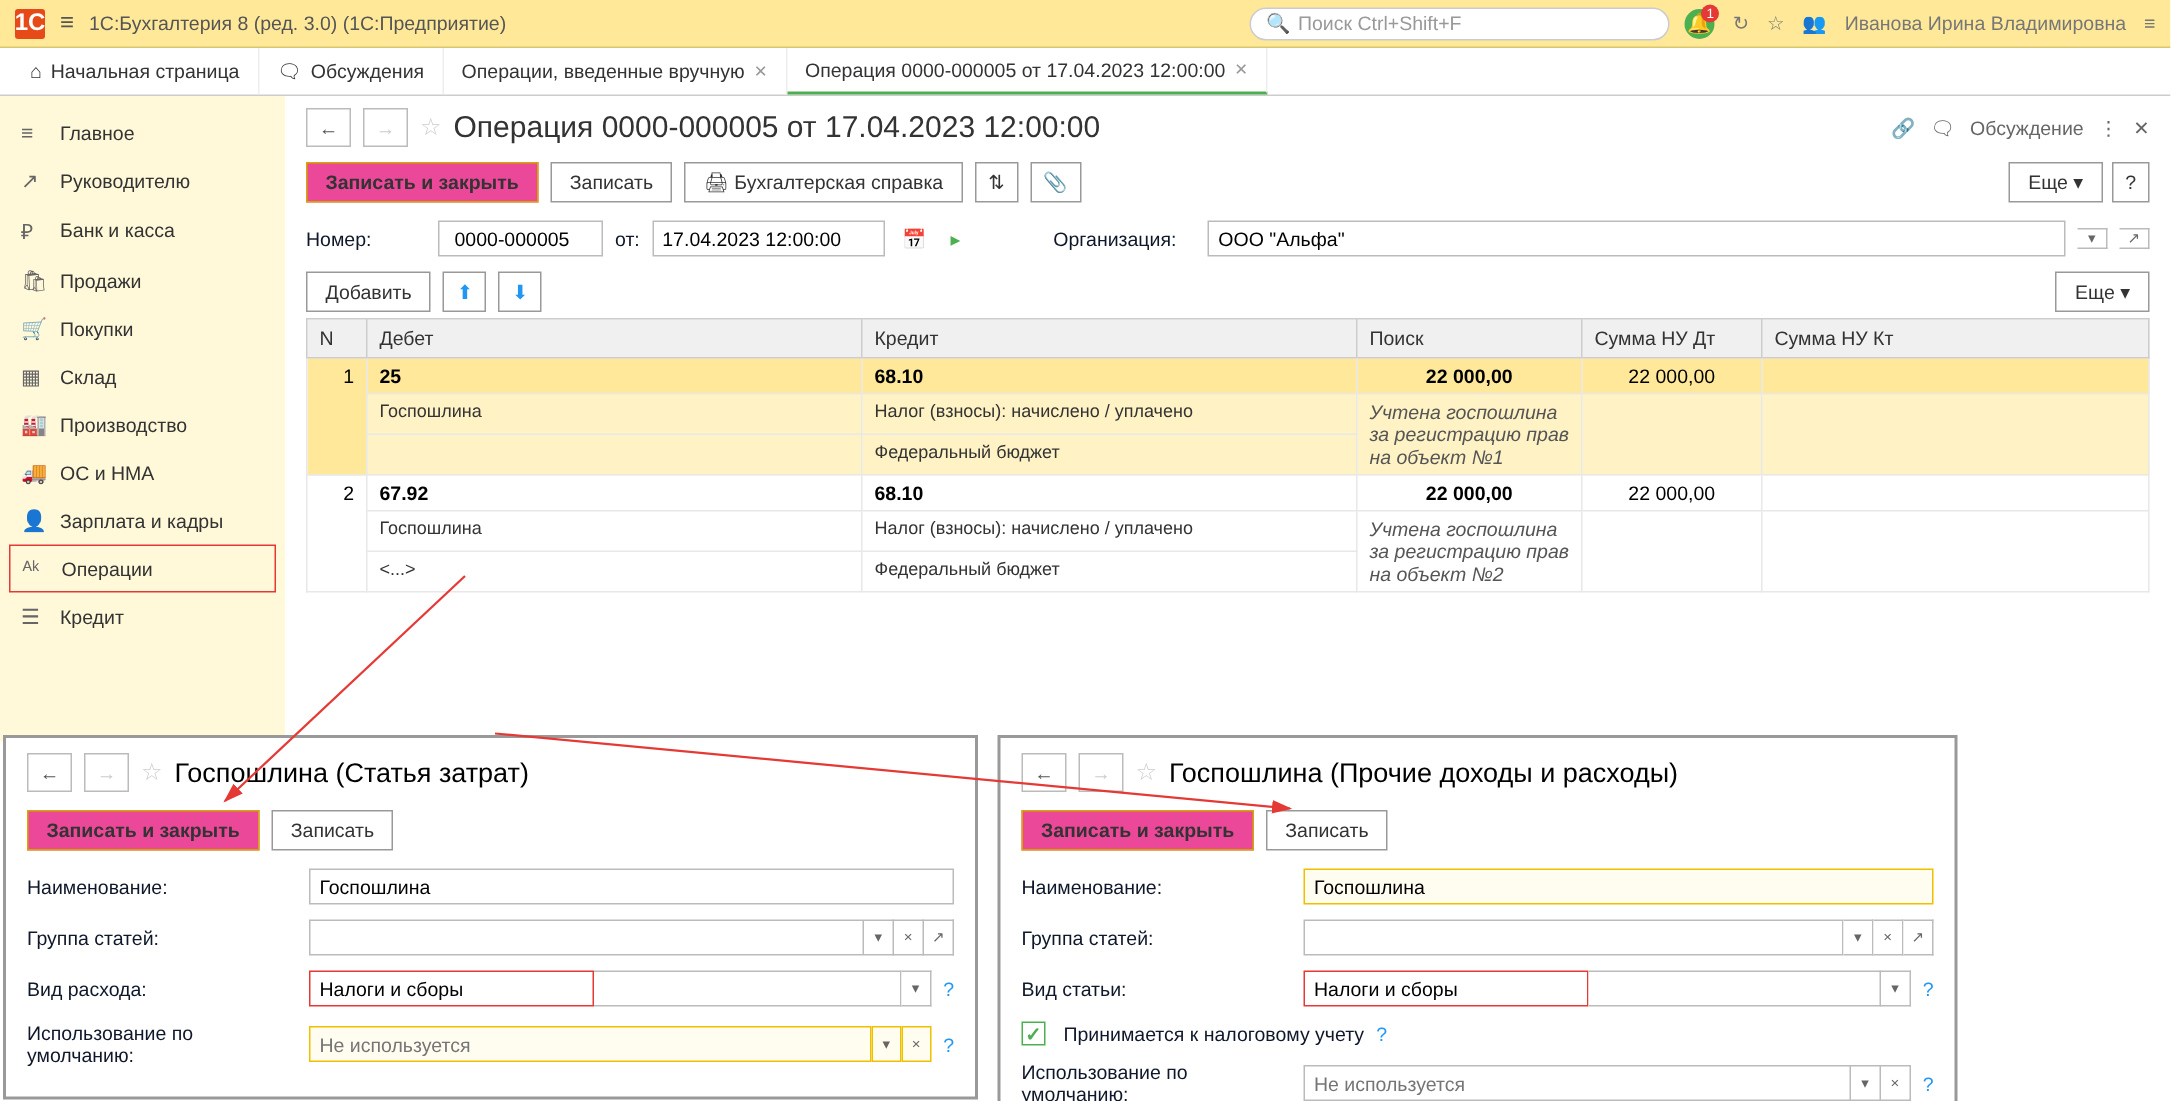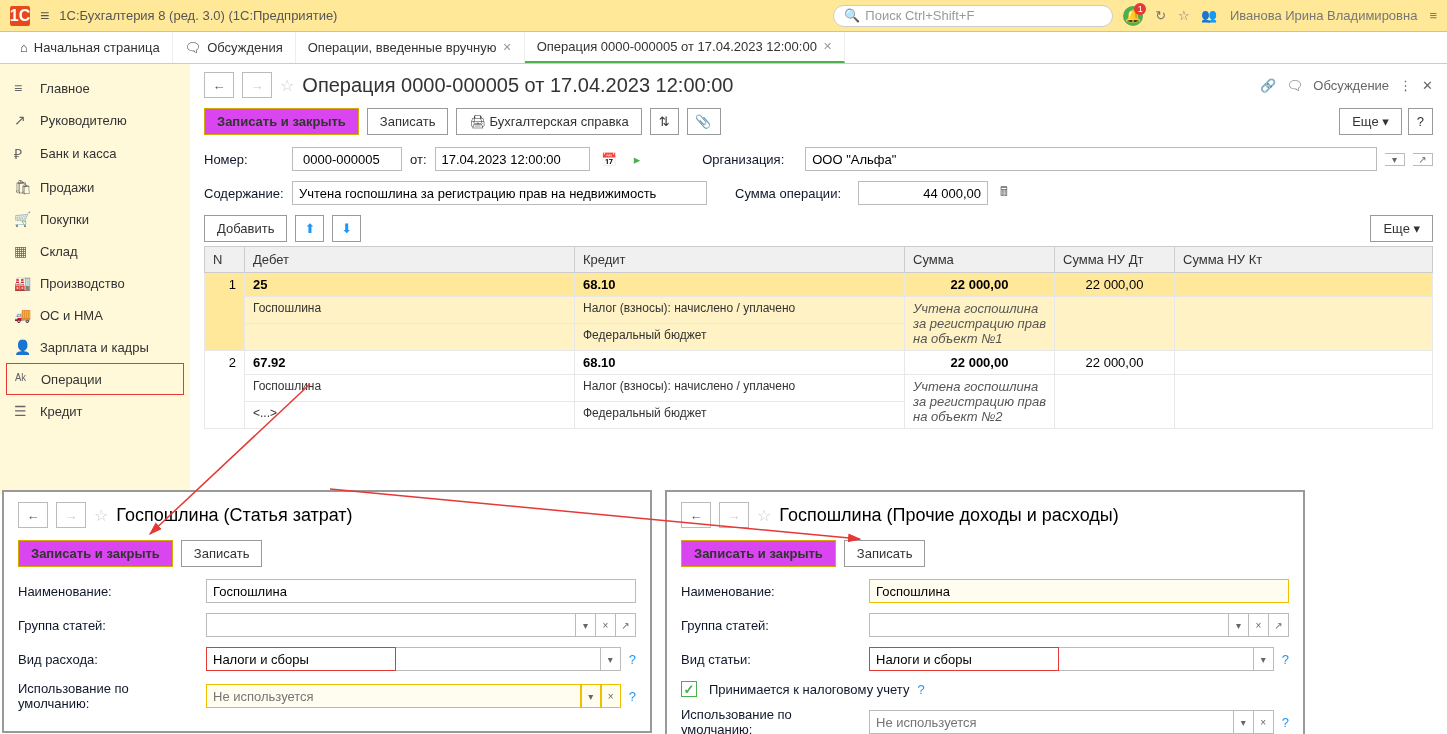--- a/index.html
+++ b/index.html
@@ -30,7 +30,7 @@
 .hdr-right{margin-left:auto;display:flex;align-items:center;gap:10px;color:#666;}
 .btnrow{display:flex;align-items:center;gap:8px;margin-bottom:12px;}
 .btn{padding:5px 12px;border:1px solid #999;background:#fff;cursor:pointer;color:#333;}
-.btn.primary{background:#d946ef;border-color:#d4a800;font-weight:bold;}
+.btn.primary{background:#ec4899;border-color:#d4a800;font-weight:bold;}
 .btn.icon{padding:5px 8px;}
 .more-btn{margin-left:auto;}
 .formrow{display:flex;align-items:center;gap:8px;margin-bottom:10px;}

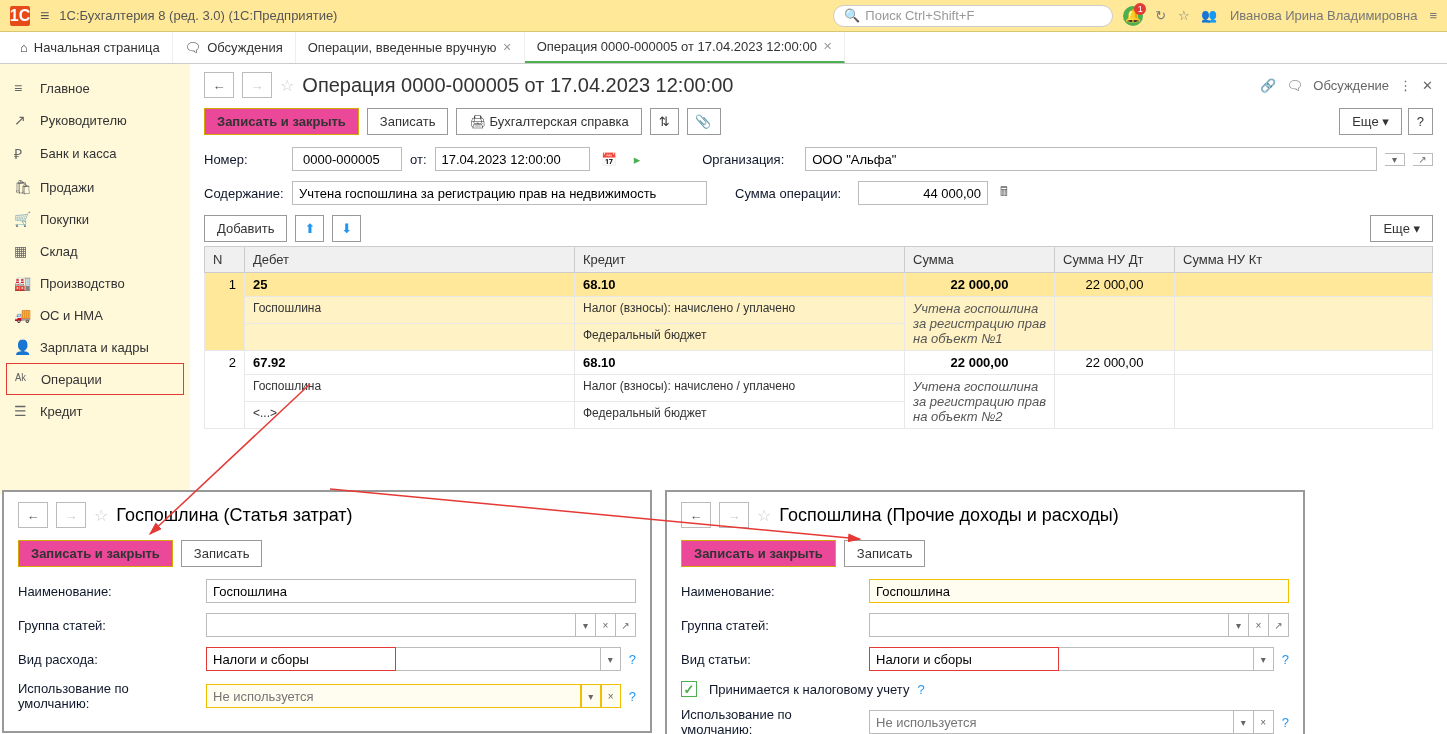--- a/index.html
+++ b/index.html
@@ -193,13 +193,6 @@
       <span class="dd-btn">↗</span>
     </div>
 
-    <div class="formrow">
-      <span class="lbl" style="width:80px">Содержание:</span>
-      <input class="inp" style="width: 415px;" value="Учтена госпошлина за регистрацию прав на недвижимость">
-      <span class="lbl" style="margin-left:20px;width:115px">Сумма операции:</span>
-      <input class="inp amt" style="width: 130px; text-align: right;" value="44 000,00">
-      <span class="cal-ico">🖩</span>
-    </div>
 
     <div class="table-toolbar">
       <button class="btn">Добавить</button>

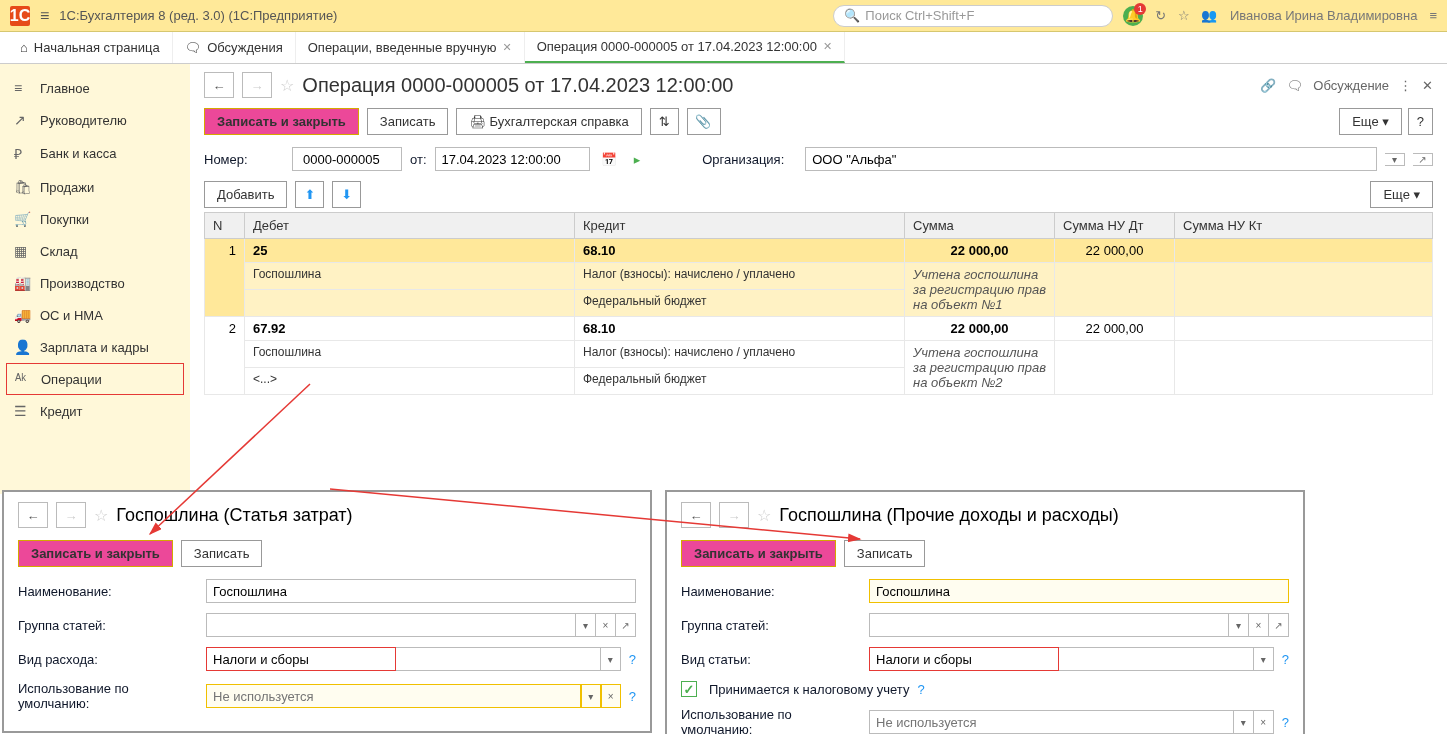--- a/index.html
+++ b/index.html
@@ -207,7 +207,7 @@
         <th class="num-col">N</th>
         <th style="width:330px">Дебет</th>
         <th style="width:330px">Кредит</th>
-        <th style="width:150px">Сумма</th>
+        <th style="width:150px">Поиск</th>
         <th style="width:120px">Сумма НУ Дт</th>
         <th>Сумма НУ Кт</th>
       </tr>

